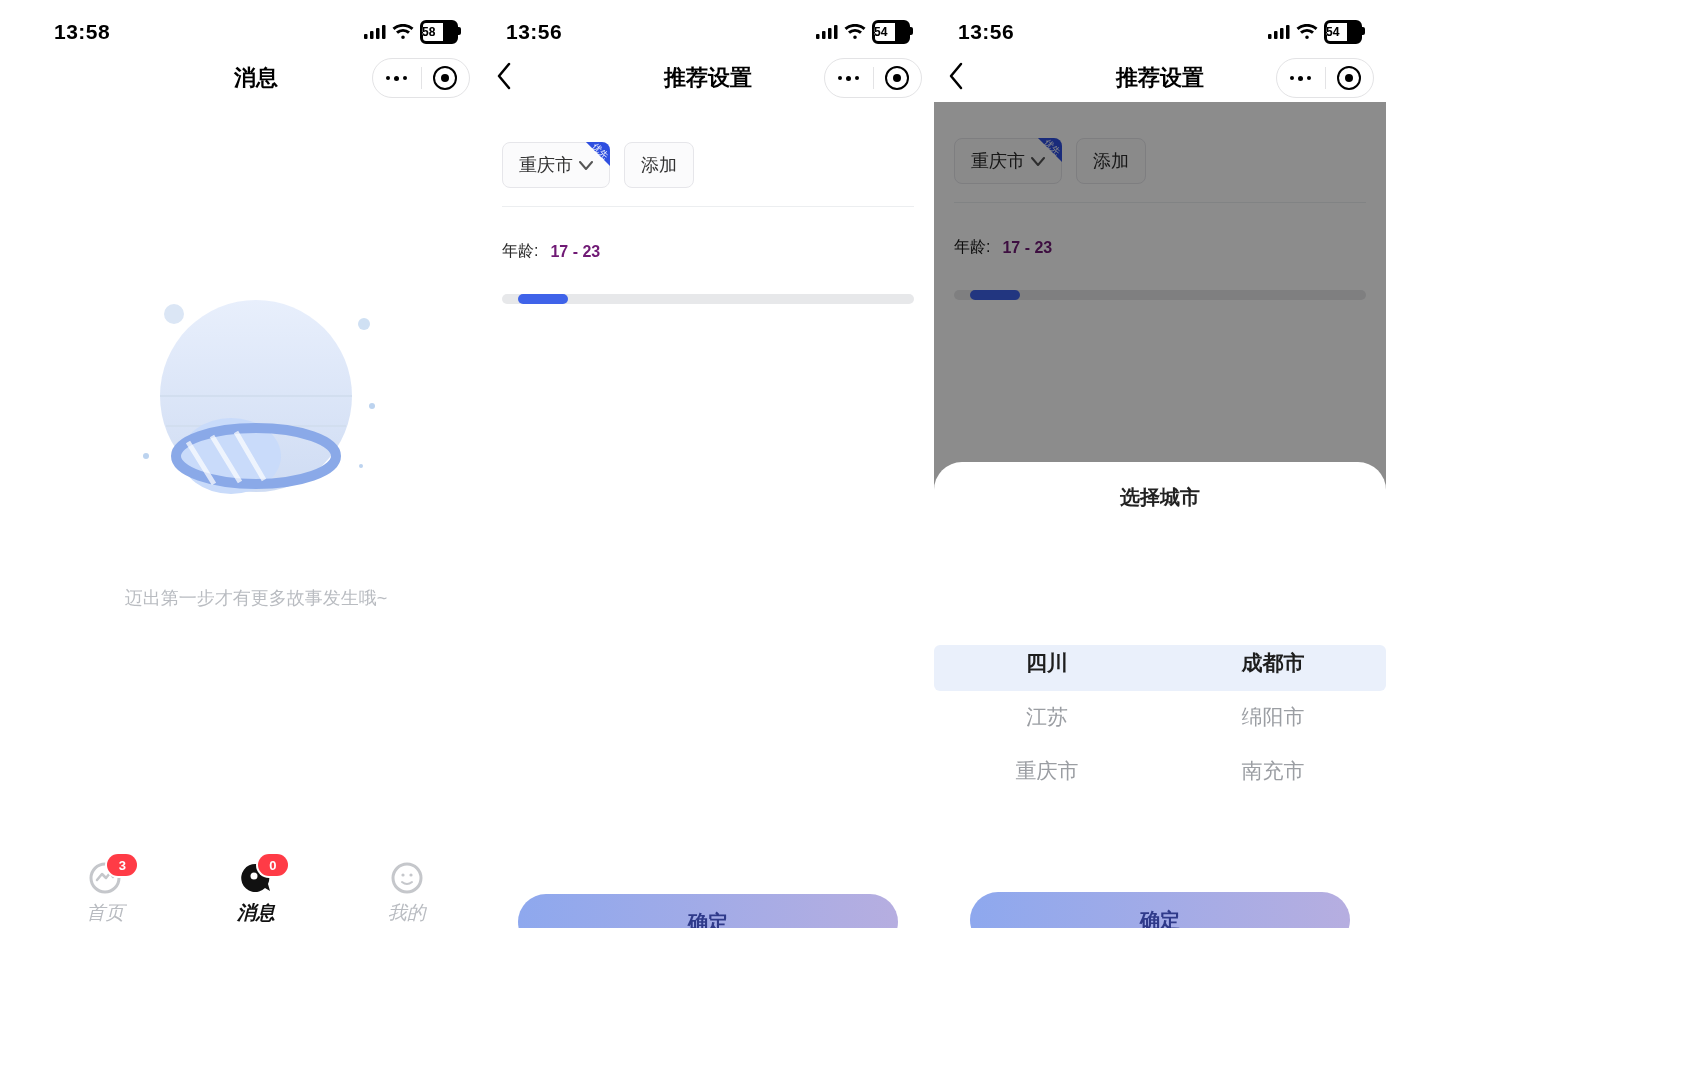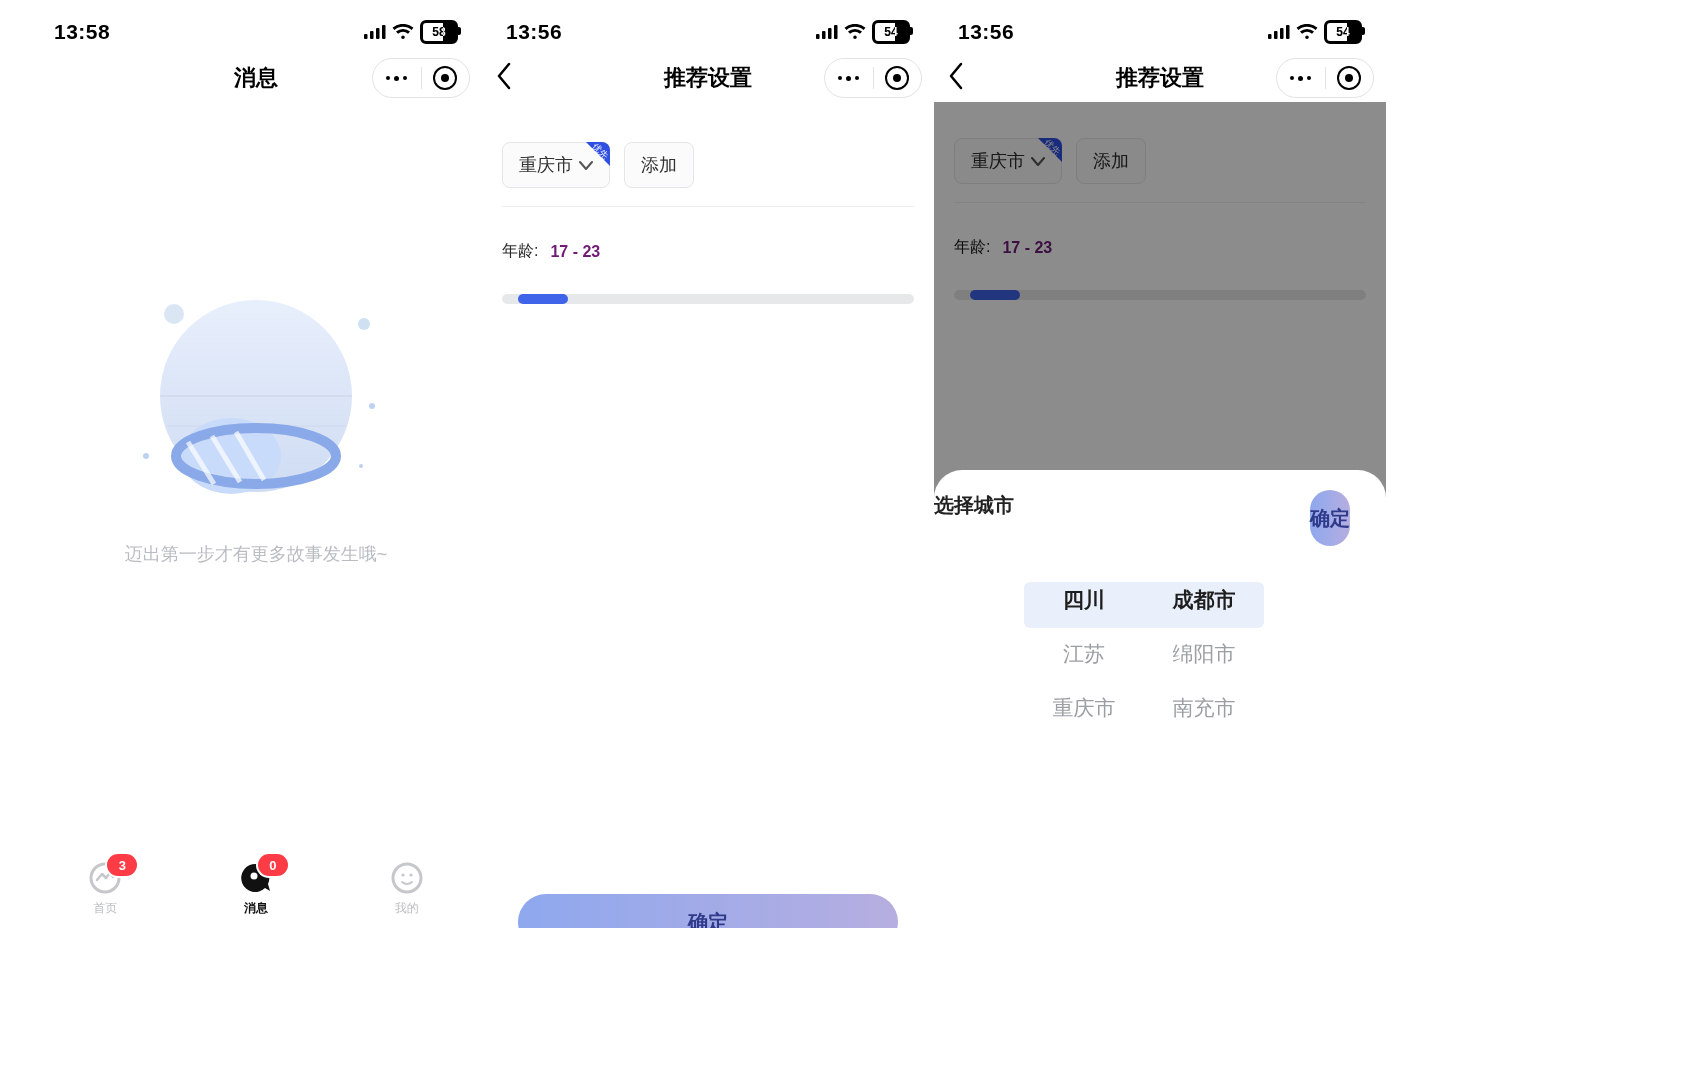--- a/index.html
+++ b/index.html
@@ -14,7 +14,7 @@
   .status .time{letter-spacing:0.5px;}
   .status .right{display:flex;align-items:center;gap:6px;}
   .sig-icon svg,.wifi-icon svg{display:block;}
-  .bat{display:inline-flex;align-items:center;justify-content:center;width:34px;height:20px;border:2px solid #000;border-radius:6px;font-size:12px;font-weight:800;position:relative;background:#000;color:#fff;}
+  .bat{display:inline-flex;align-items:center;width:34px;height:20px;border:2px solid #000;border-radius:6px;font-size:12px;font-weight:800;position:relative;background:#000;color:#fff;}
   .bat::after{content:"";position:absolute;right:-5px;top:5px;width:3px;height:8px;background:#000;border-radius:0 2px 2px 0;}
   .bat .inner{position:absolute;left:1px;top:1px;bottom:1px;width:60%;background:#fff;border-radius:3px 0 0 3px;z-index:0;}
   .bat .num{position:relative;z-index:1;mix-blend-mode:difference;color:#fff;font-size:12px;}

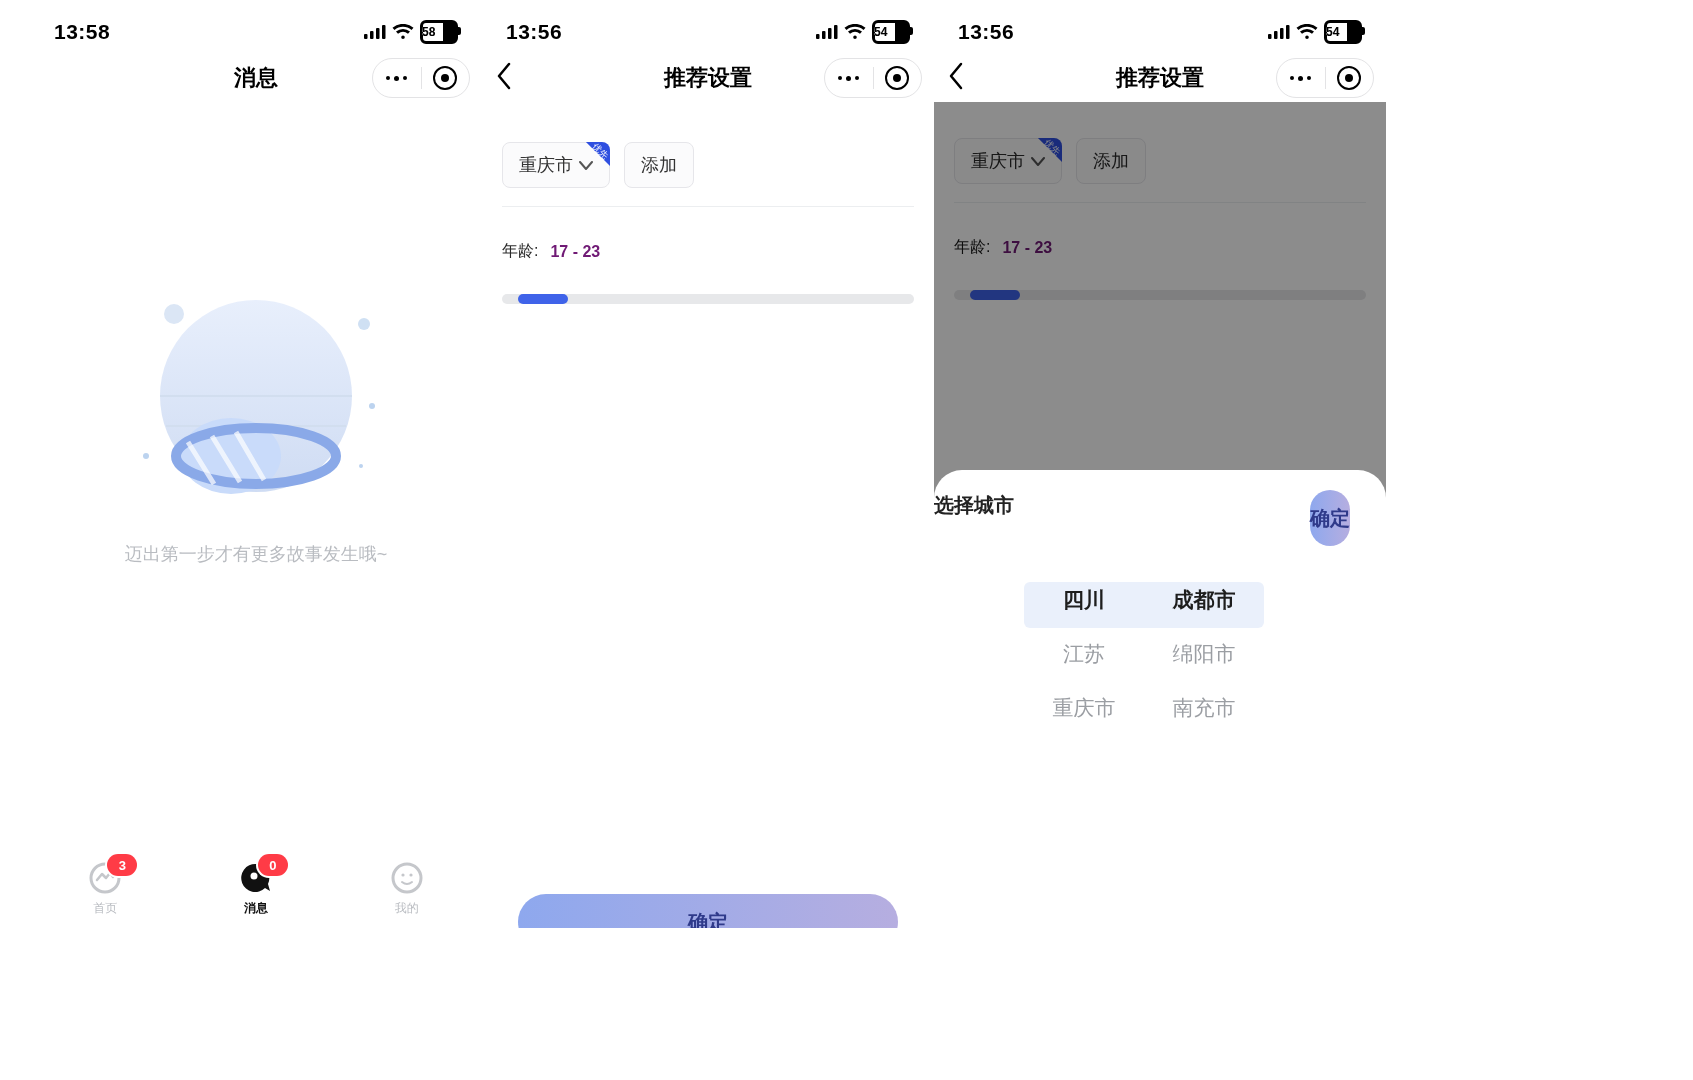--- a/index.html
+++ b/index.html
@@ -61,7 +61,7 @@
   
   
   .dim{position:absolute;inset:0;background:rgba(0,0,0,0.45);}
-  .sheet{position:absolute;left:0;right:0;bottom:0;height:520px;background:#fff;border-radius:28px 28px 0 0;display:flex;flex-direction:row;gap:10px;}
+  .sheet{position:absolute;left:0;right:0;bottom:8px;height:520px;background:#fff;border-radius:28px 28px 0 0;display:flex;flex-direction:column;gap:10px;}
   .sheet .sh-title{text-align:center;font-size:20px;font-weight:600;padding:22px 0 12px;color:#222;}
   .picker{flex:1;position:relative;margin-top:112px;}
   .picker .cols{position:absolute;inset:0;display:flex;}

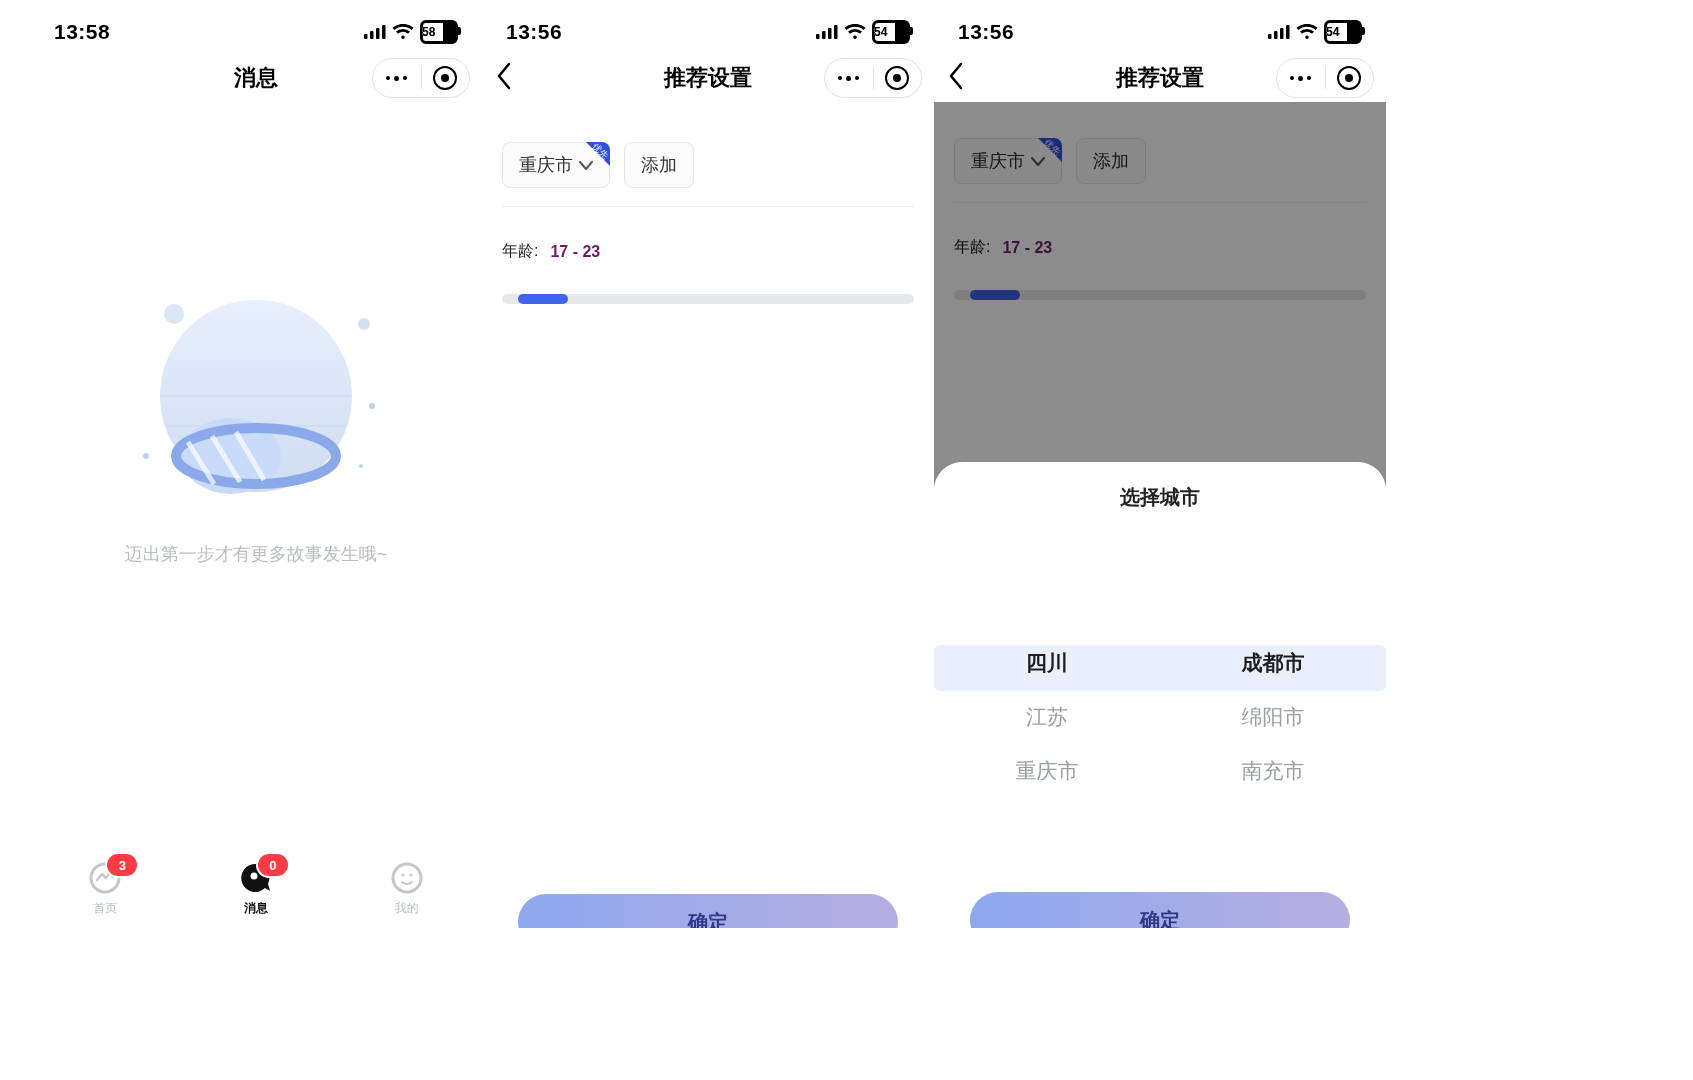--- a/index.html
+++ b/index.html
@@ -33,7 +33,7 @@
   .rec .d{width:8px;height:8px;background:#000;border-radius:50%;}
 
   
-  .empty-wrap{display:flex;flex-direction:column;align-items:center;margin-top:180px;}
+  .empty-wrap{display:flex;flex-direction:column;align-items:center;margin-top:180px;gap:44px;}
   .planet{width:280px;height:240px;position:relative;}
   .empty-text{margin-top:16px;color:#b9bcc1;font-size:18px;}
   .tabbar{position:absolute;left:0;right:0;bottom:0;height:130px;display:flex;justify-content:space-around;align-items:flex-start;padding-top:12px;}

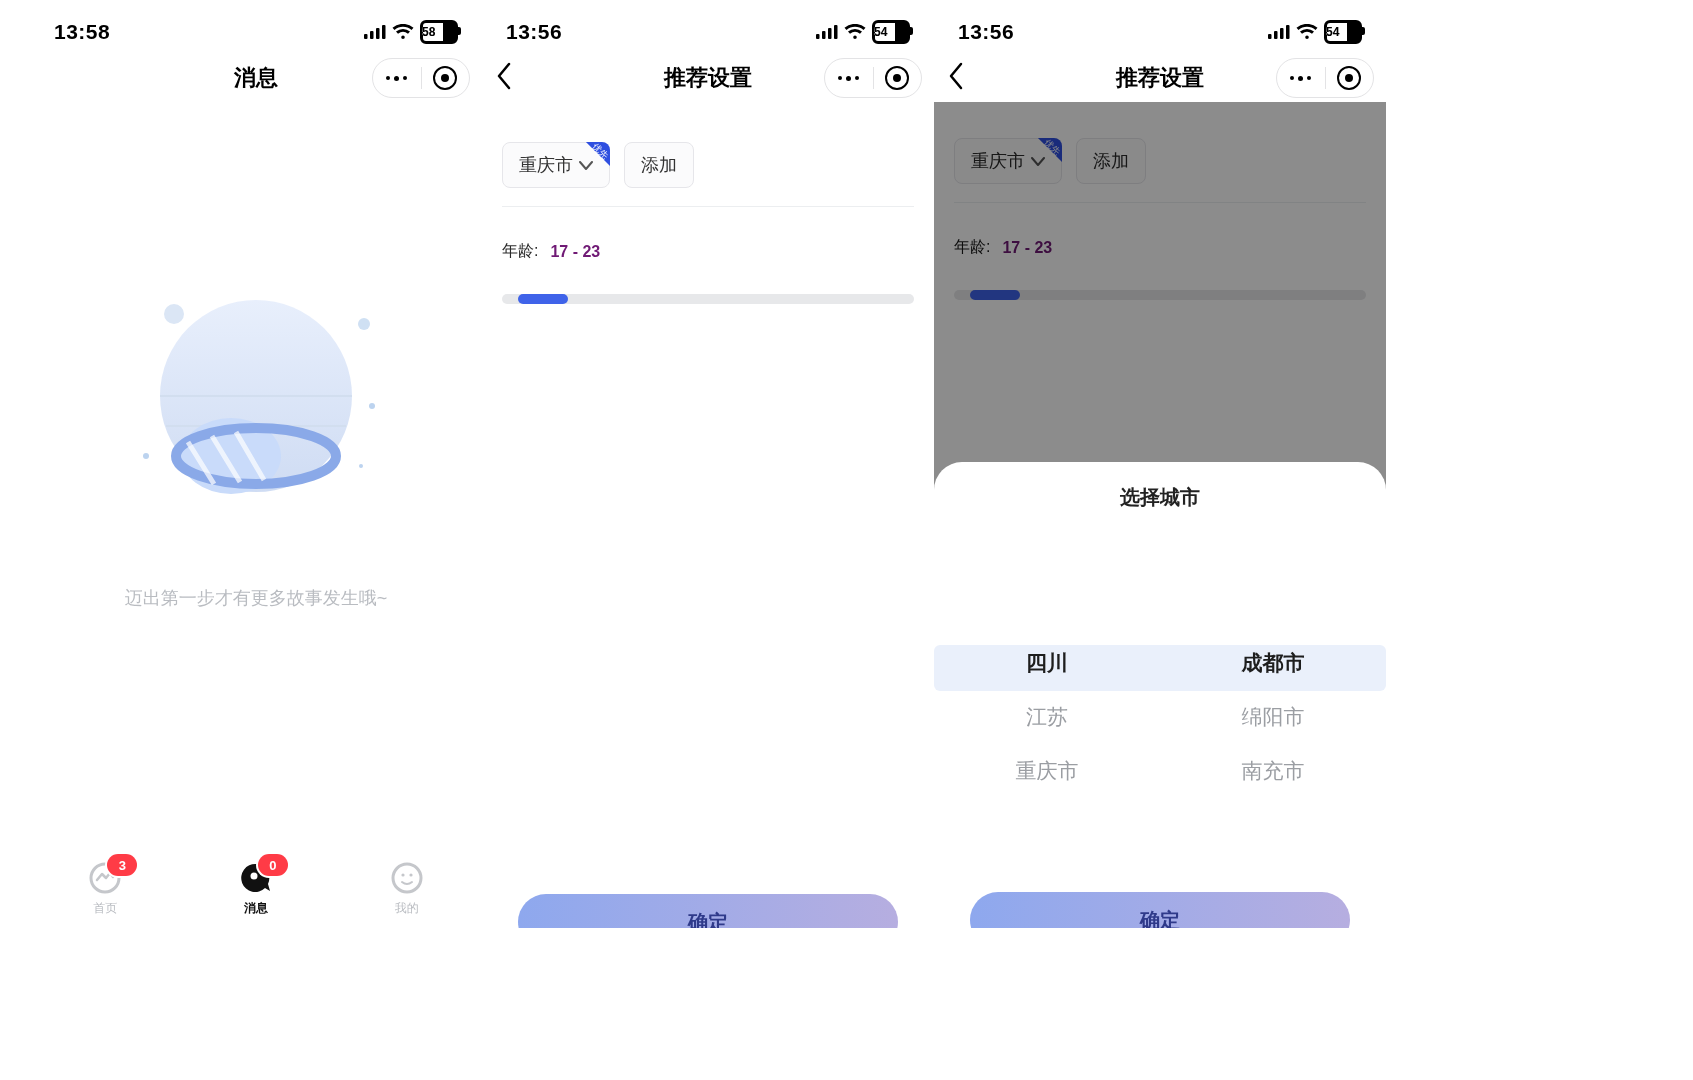--- a/index.html
+++ b/index.html
@@ -38,7 +38,7 @@
   .empty-text{margin-top:16px;color:#b9bcc1;font-size:18px;}
   .tabbar{position:absolute;left:0;right:0;bottom:0;height:130px;display:flex;justify-content:space-around;align-items:flex-start;padding-top:12px;}
   .tab{display:flex;flex-direction:column;align-items:center;gap:4px;position:relative;}
-  .tab .lbl{font-size:12px;color:#b9bcc1;}
+  .tab .lbl{font-size:19px;color:#b9bcc1;font-style:italic;}
   .tab.active .lbl{color:#111;font-weight:700;}
   .tab .ic{width:36px;height:36px;position:relative;}
   .badge{position:absolute;top:-6px;right:-14px;min-width:22px;height:22px;border-radius:11px;background:#ff3b46;color:#fff;font-size:13px;font-weight:700;display:flex;align-items:center;justify-content:center;padding:0 4px;box-shadow:0 0 0 2px #fff;}

